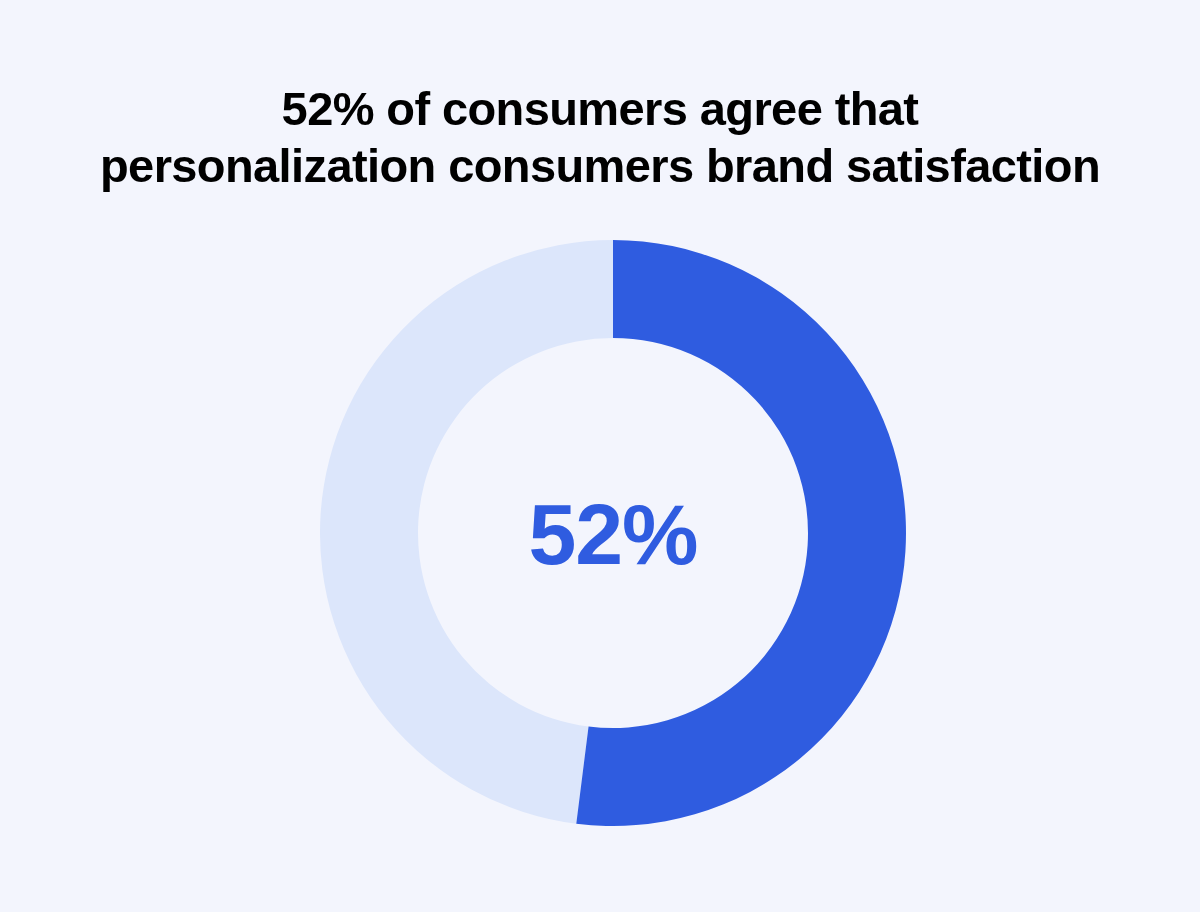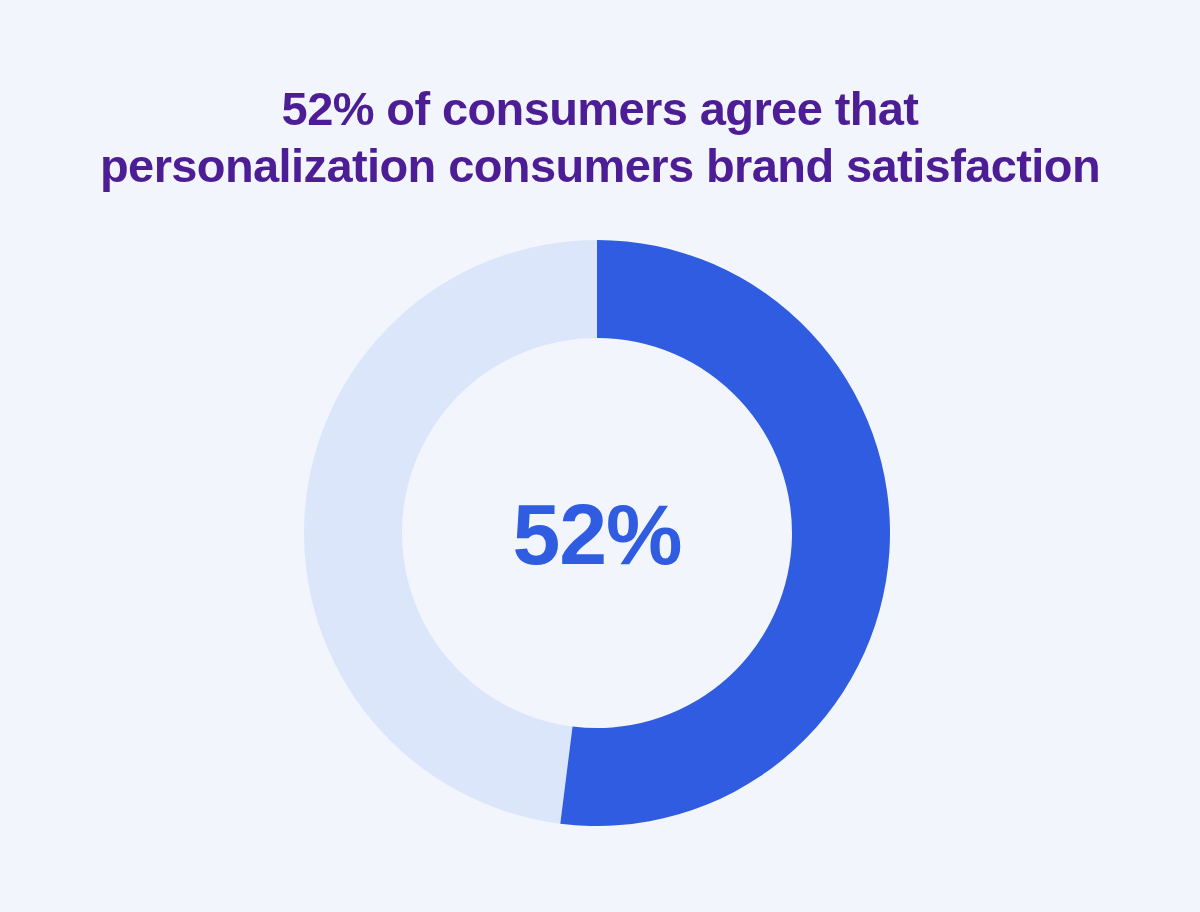--- a/index.html
+++ b/index.html
@@ -29,7 +29,7 @@
     top: 80px;
     width: 1200px;
     text-align: center;
-    color: #4c1d95;
+    color: #000000;
     font-family: "Liberation Sans", sans-serif;
     font-weight: bold;
     font-size: 47px;

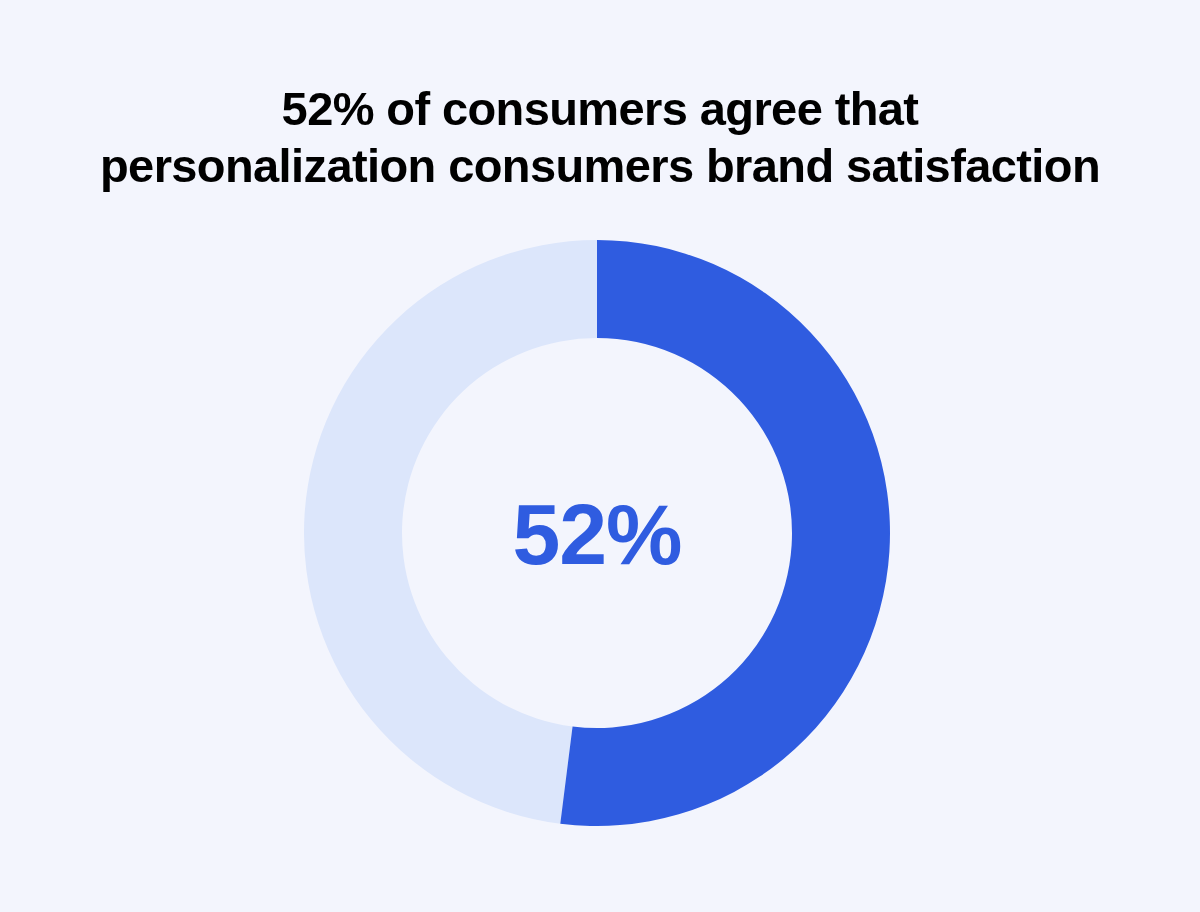--- a/index.html
+++ b/index.html
@@ -44,7 +44,7 @@
   
   #donut-wrap {
     position: absolute;
-    left: 304px;
+    left: 320px;
     top: 240px;
     width: 586px;
     height: 586px;

